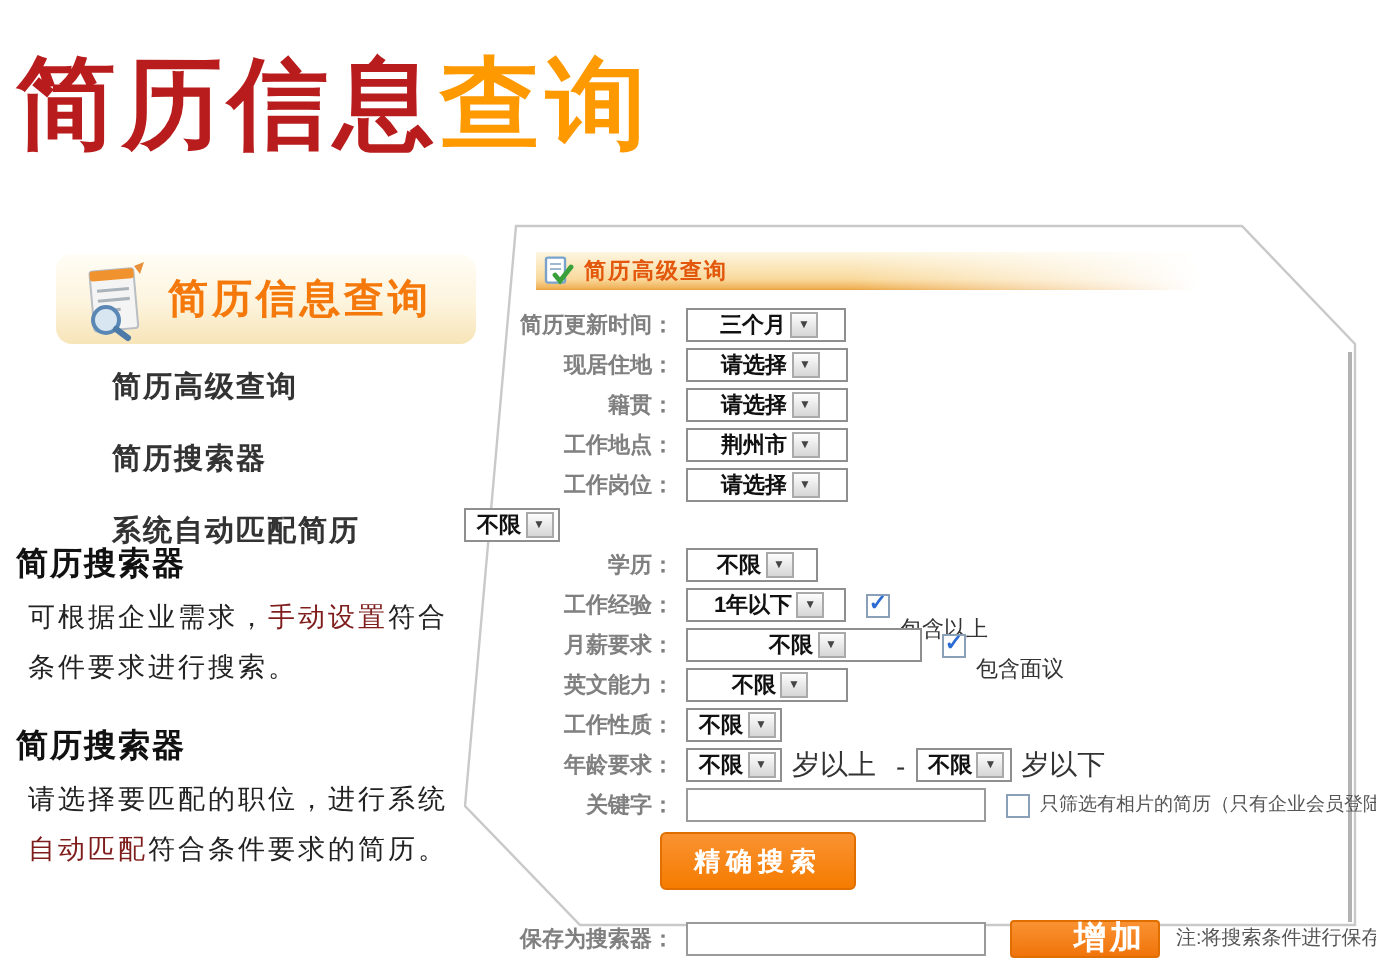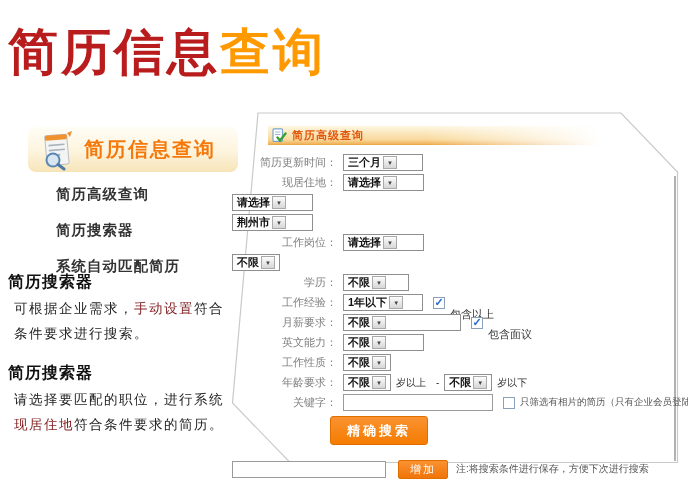--- a/index.html
+++ b/index.html
@@ -59,7 +59,7 @@
   .row{display:flex;align-items:center;height:17px;margin-bottom:3px;}
   .lbl{
     width:105px;flex:0 0 auto;text-align:right;padding-right:6px;
-    font-size:11px;color:#808080;white-space:nowrap;
+    font-size:11px;color:#808080;white-space:nowrap;font-weight:bold;
   }
   
   .sel{

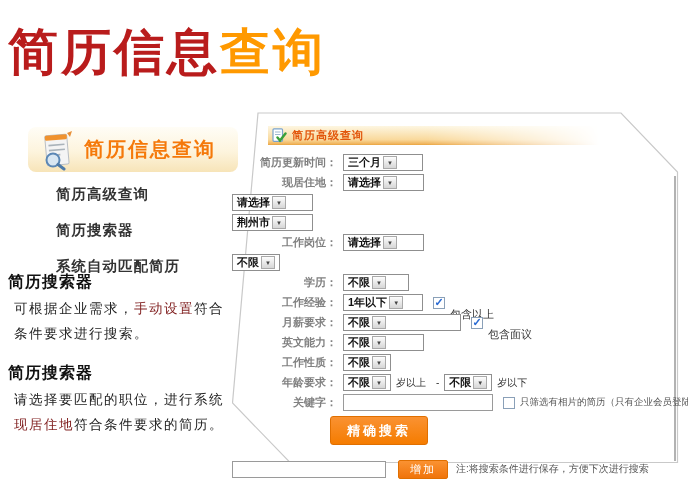--- a/index.html
+++ b/index.html
@@ -63,7 +63,7 @@
   }
   
   .sel{
-    display:inline-flex;align-items:center;justify-content:flex-start;
+    display:inline-flex;align-items:center;justify-content:center;
     height:17px;background:#ffffff;border:1px solid #8f8f8f;box-sizing:border-box;
     cursor:pointer;flex:0 0 auto;
   }

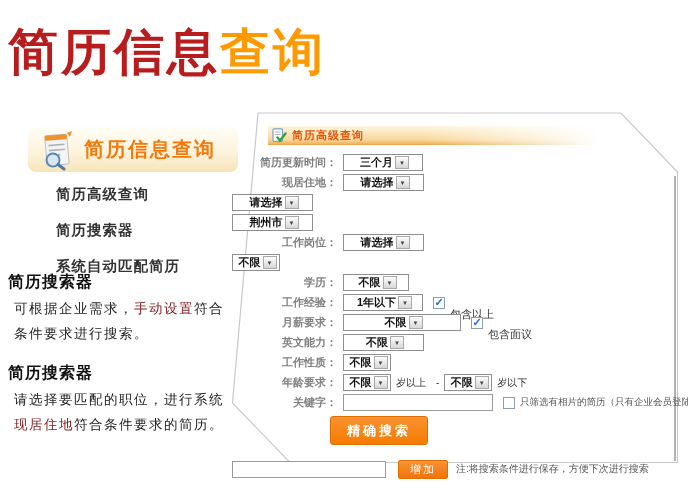--- a/index.html
+++ b/index.html
@@ -183,6 +183,7 @@
     </div>
 
     <div class="row">
+      <span class="lbl">籍贯：</span>
       <span class="sel w-sm">
         <span class="sel-txt">请选择</span>
         <span class="sel-btn">▼</span>

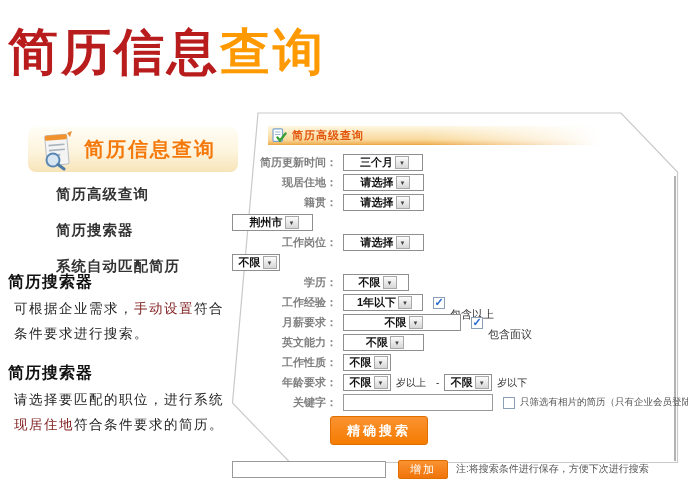--- a/index.html
+++ b/index.html
@@ -191,6 +191,7 @@
     </div>
 
     <div class="row">
+      <span class="lbl">工作地点：</span>
       <span class="sel w-sm">
         <span class="sel-txt">荆州市</span>
         <span class="sel-btn">▼</span>

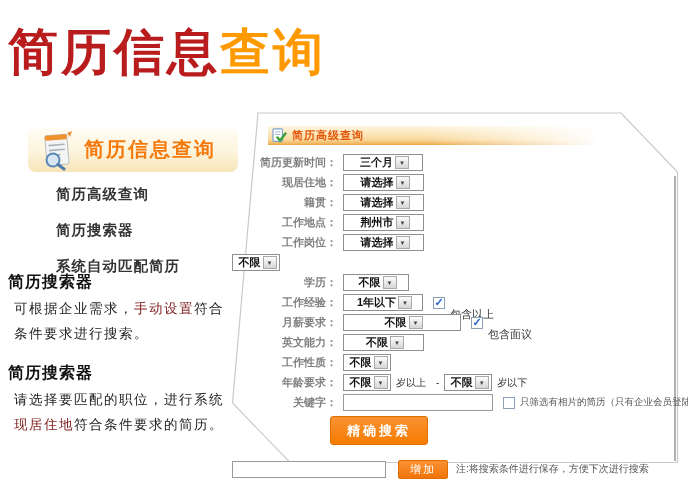--- a/index.html
+++ b/index.html
@@ -84,7 +84,7 @@
     margin-left:10px;flex:0 0 auto;
   }
   .cb-label{font-size:11px;color:#333;margin-left:5px;white-space:nowrap;margin-top:24px;}
-  .after-sel{font-size:10px;color:#333;margin-left:5px;margin-right:5px;white-space:nowrap;}
+  .after-sel{font-size:14px;color:#333;margin-left:5px;margin-right:5px;white-space:nowrap;}
   .txt-input{
     height:15px;border:1px solid #9a9a9a;background:#fff;box-sizing:content-box;
     font-size:11px;padding:0 3px;color:#111;outline:none;

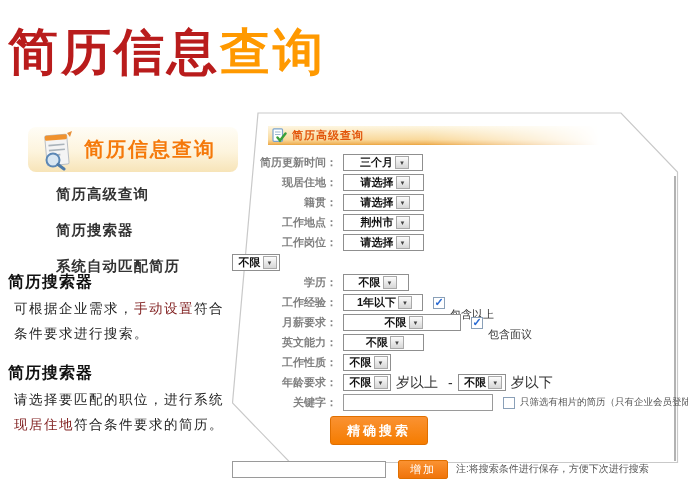--- a/index.html
+++ b/index.html
@@ -144,7 +144,7 @@
   </div>
   <div class="desc-block">
     <p class="desc-heading">简历搜索器</p>
-    <p class="desc-text"><span>请选择要匹配的职位，进行系统</span><span class="hl">现居住地</span><span>符合条件要求的简历。</span></p>
+    <p class="desc-text"><span>请选择要匹配的职位，进行系统</span><span class="hl">自动匹配</span><span>符合条件要求的简历。</span></p>
   </div>
 </div>
 

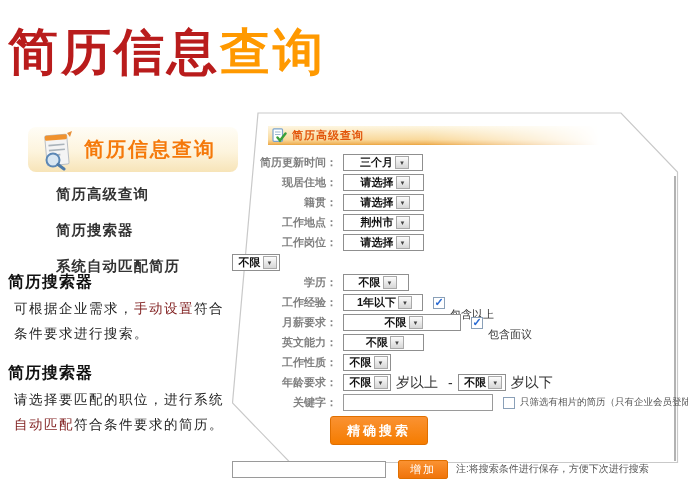--- a/index.html
+++ b/index.html
@@ -284,6 +284,7 @@
     </div>
 
     <div class="save-row">
+      <span class="lbl">保存为搜索器：</span>
       <input class="txt-input save-input" type="text" value="" style="">
       <div class="add-btn">增加</div>
       <span class="save-note">注:将搜索条件进行保存，方便下次进行搜索</span>

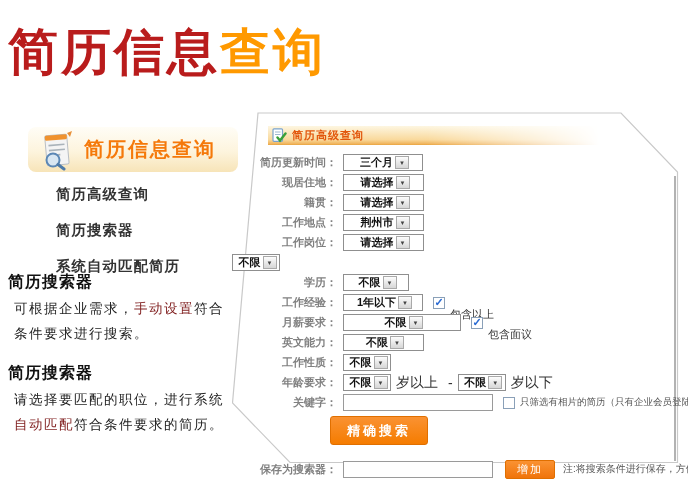--- a/index.html
+++ b/index.html
@@ -103,8 +103,8 @@
   .add-btn{
     width:48px;height:17px;margin-left:12px;border:1px solid #e06f00;border-radius:2px;
     background:linear-gradient(to bottom,#fa9232,#f0740a);
-    color:#fff;font-size:11px;font-weight:normal;letter-spacing:2px;
-    display:flex;align-items:center;justify-content:center;cursor:pointer;flex:0 0 auto;
+    color:#fff;font-size:16px;font-weight:bold;letter-spacing:2px;
+    display:flex;align-items:center;justify-content:center;cursor:pointer;flex:0 0 auto;padding-left:25px;
   }
   .save-note{font-size:10px;color:#555;margin-left:8px;white-space:nowrap;}
 </style>

